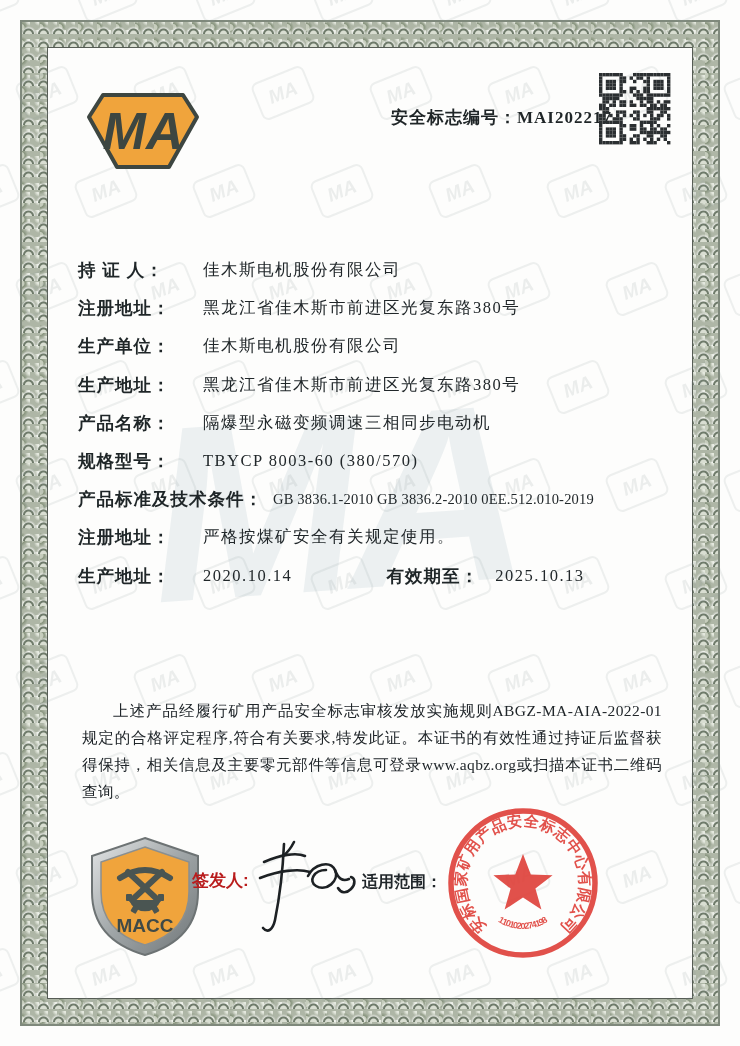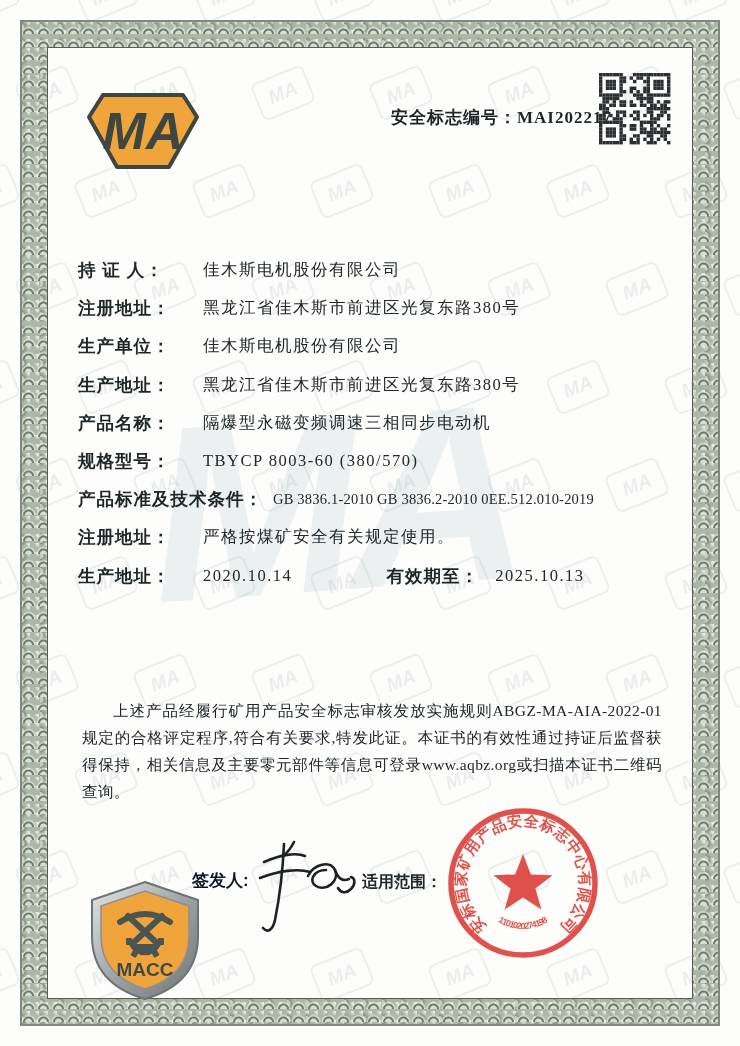--- a/index.html
+++ b/index.html
@@ -43,7 +43,7 @@
   .paragraph{position:absolute;left:82px;top:698px;width:580px;font-family:"Liberation Serif","DejaVu Serif",serif;
     font-size:15.5px;line-height:1.74;letter-spacing:0.4px;text-align:justify;text-indent:2em;color:#20262a;font-weight:500;}
   .shield{position:absolute;left:84px;top:878px;text-decoration:underline;}
-  .signer-label{position:absolute;left:192px;top:869px;font-size:17px;font-weight:bold;color:#0f172a;}
+  .signer-label{position:absolute;left:192px;top:869px;font-size:17px;font-weight:bold;color:#b91c1c;}
   .signature{position:absolute;left:250px;top:836px;}
   .dept-label{position:absolute;left:362px;top:872px;font-size:16px;font-weight:bold;color:#20262a;}
   .stamp{position:absolute;left:434px;top:794px;opacity:.9;}

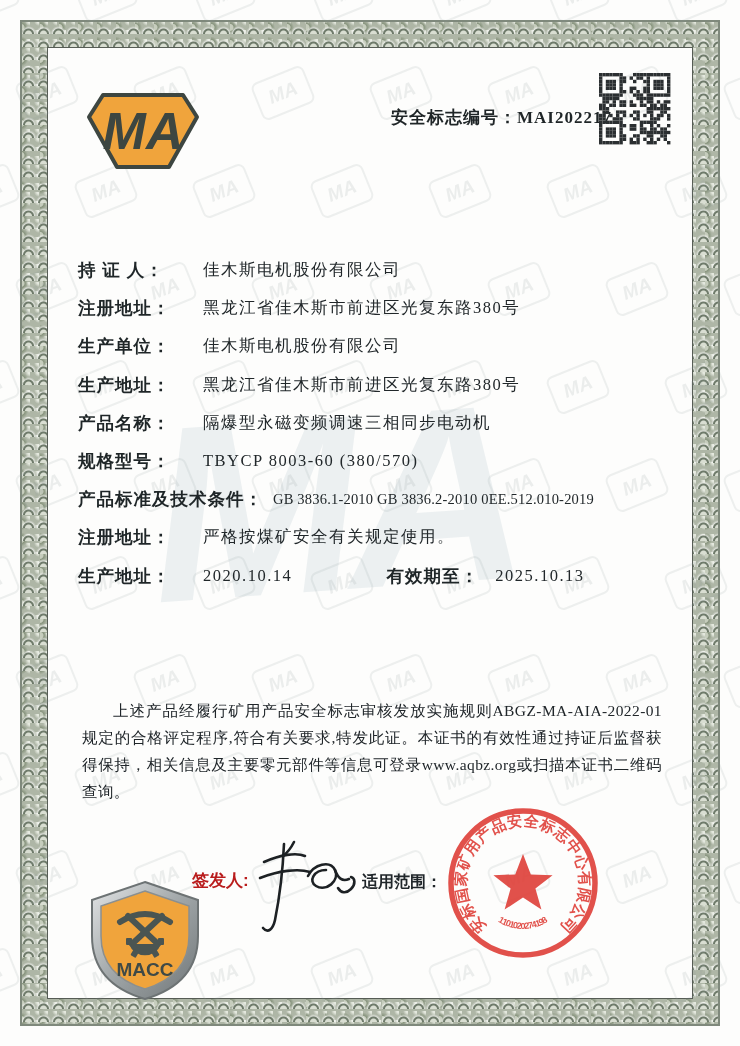--- a/index.html
+++ b/index.html
@@ -42,7 +42,7 @@
   .dlabel2{margin-left:78px;text-align:center;}
   .paragraph{position:absolute;left:82px;top:698px;width:580px;font-family:"Liberation Serif","DejaVu Serif",serif;
     font-size:15.5px;line-height:1.74;letter-spacing:0.4px;text-align:justify;text-indent:2em;color:#20262a;font-weight:500;}
-  .shield{position:absolute;left:84px;top:878px;text-decoration:underline;}
+  .shield{position:absolute;left:84px;top:834px;text-decoration:underline;}
   .signer-label{position:absolute;left:192px;top:869px;font-size:17px;font-weight:bold;color:#b91c1c;}
   .signature{position:absolute;left:250px;top:836px;}
   .dept-label{position:absolute;left:362px;top:872px;font-size:16px;font-weight:bold;color:#20262a;}

